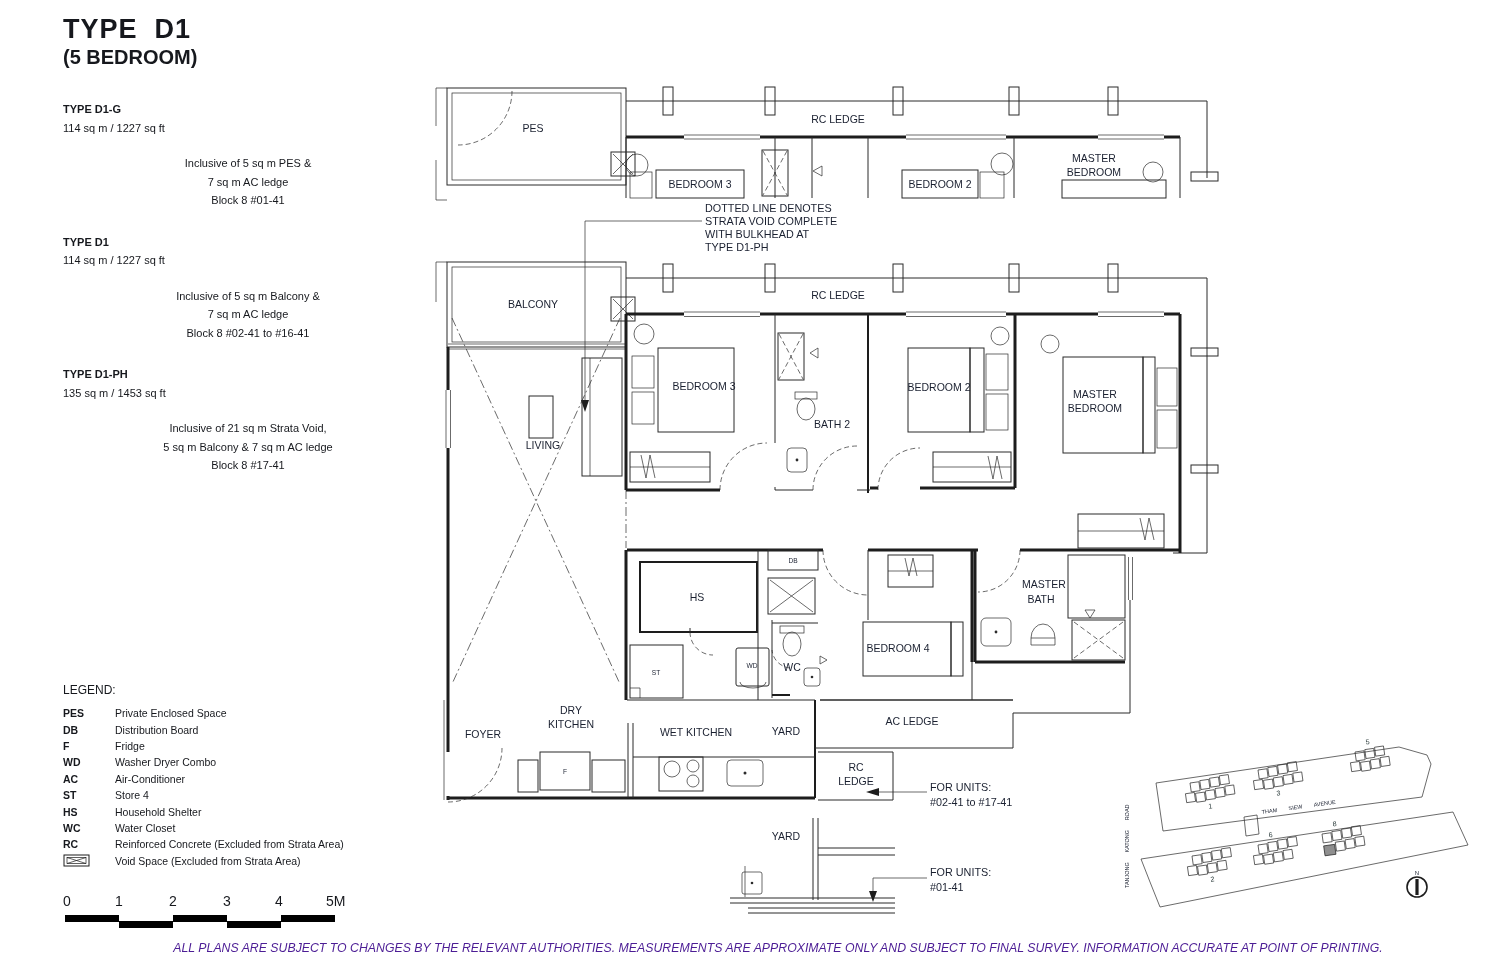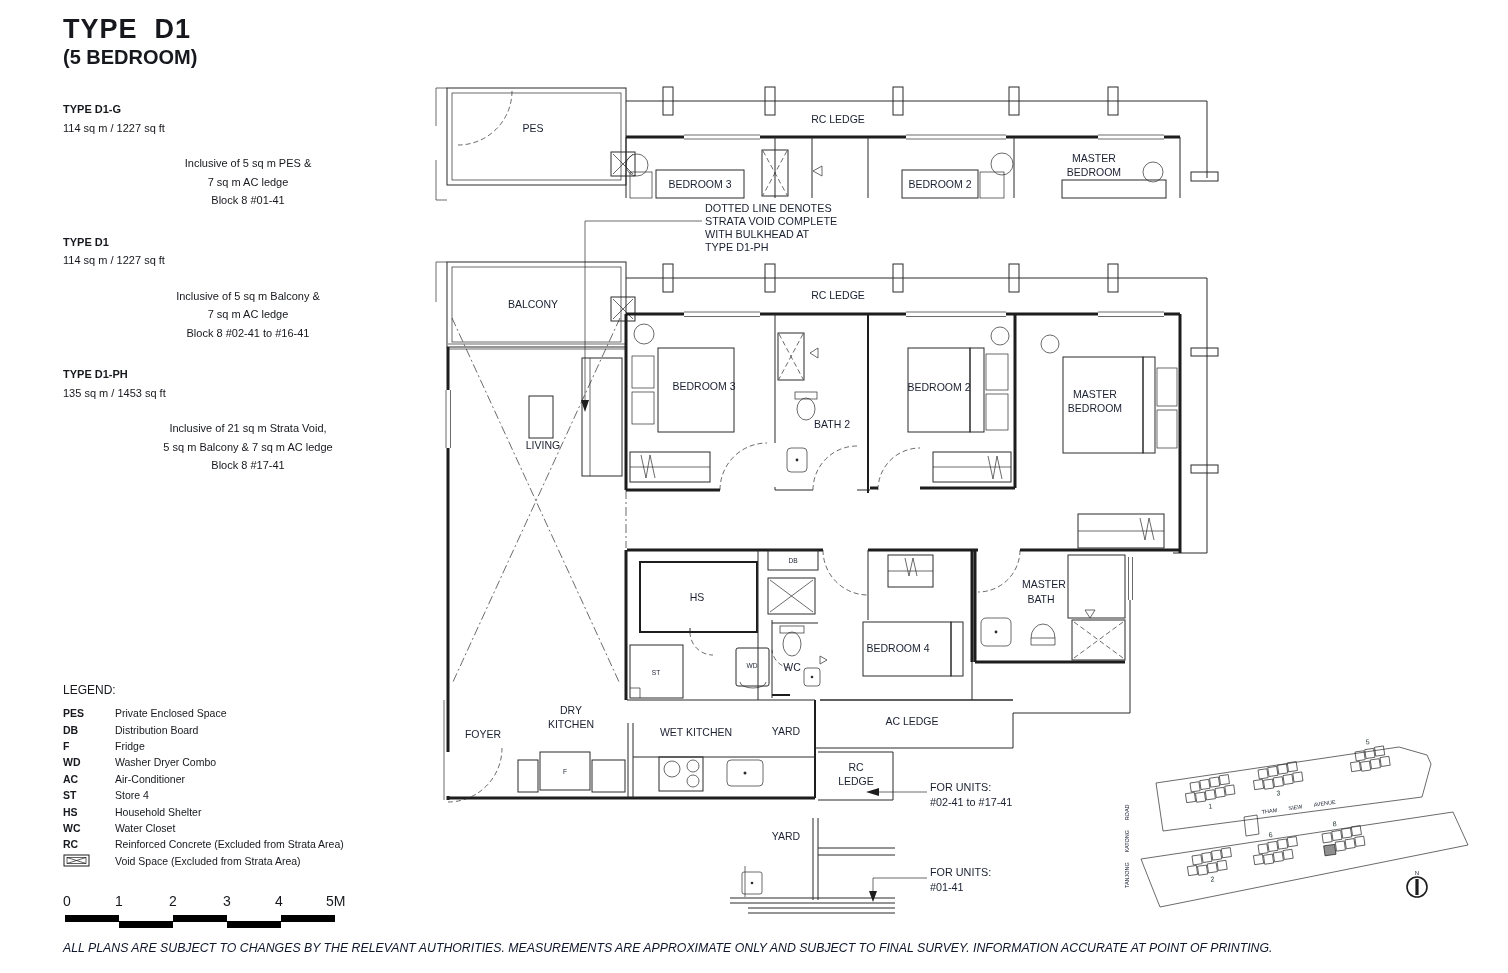--- a/index.html
+++ b/index.html
@@ -24,7 +24,7 @@
   .tick{position:absolute;top:0;}
   .seg{position:absolute;background:#000;height:7px;width:54px;}
   
-  .disclaimer{left:63px;top:941px;width:1430px;font-size:12.3px;font-style:italic;color:#0f172a;}
+  .disclaimer{left:63px;top:941px;width:1430px;font-size:12.3px;font-style:italic;color:#4c1d95;text-align:center;}
   
   svg text{font-family:"Liberation Sans",sans-serif;fill:#1a2030;}
   .wl{stroke:#1d1d1d;stroke-width:3;fill:none;}

